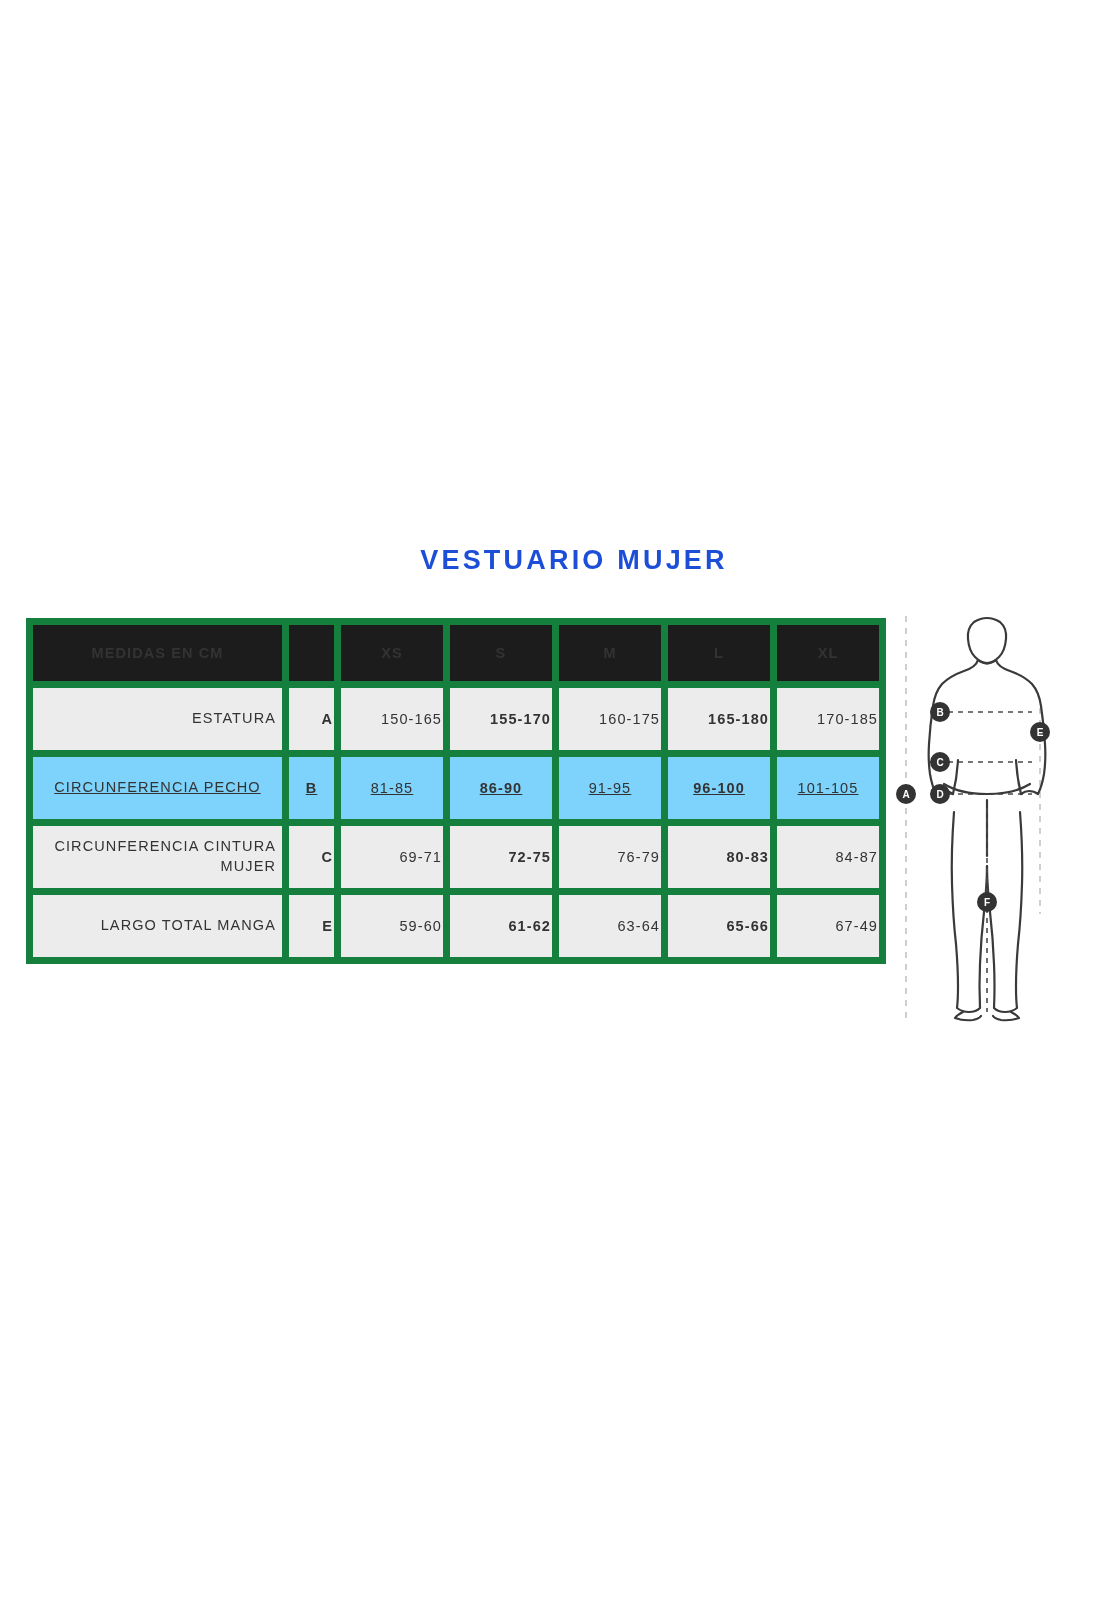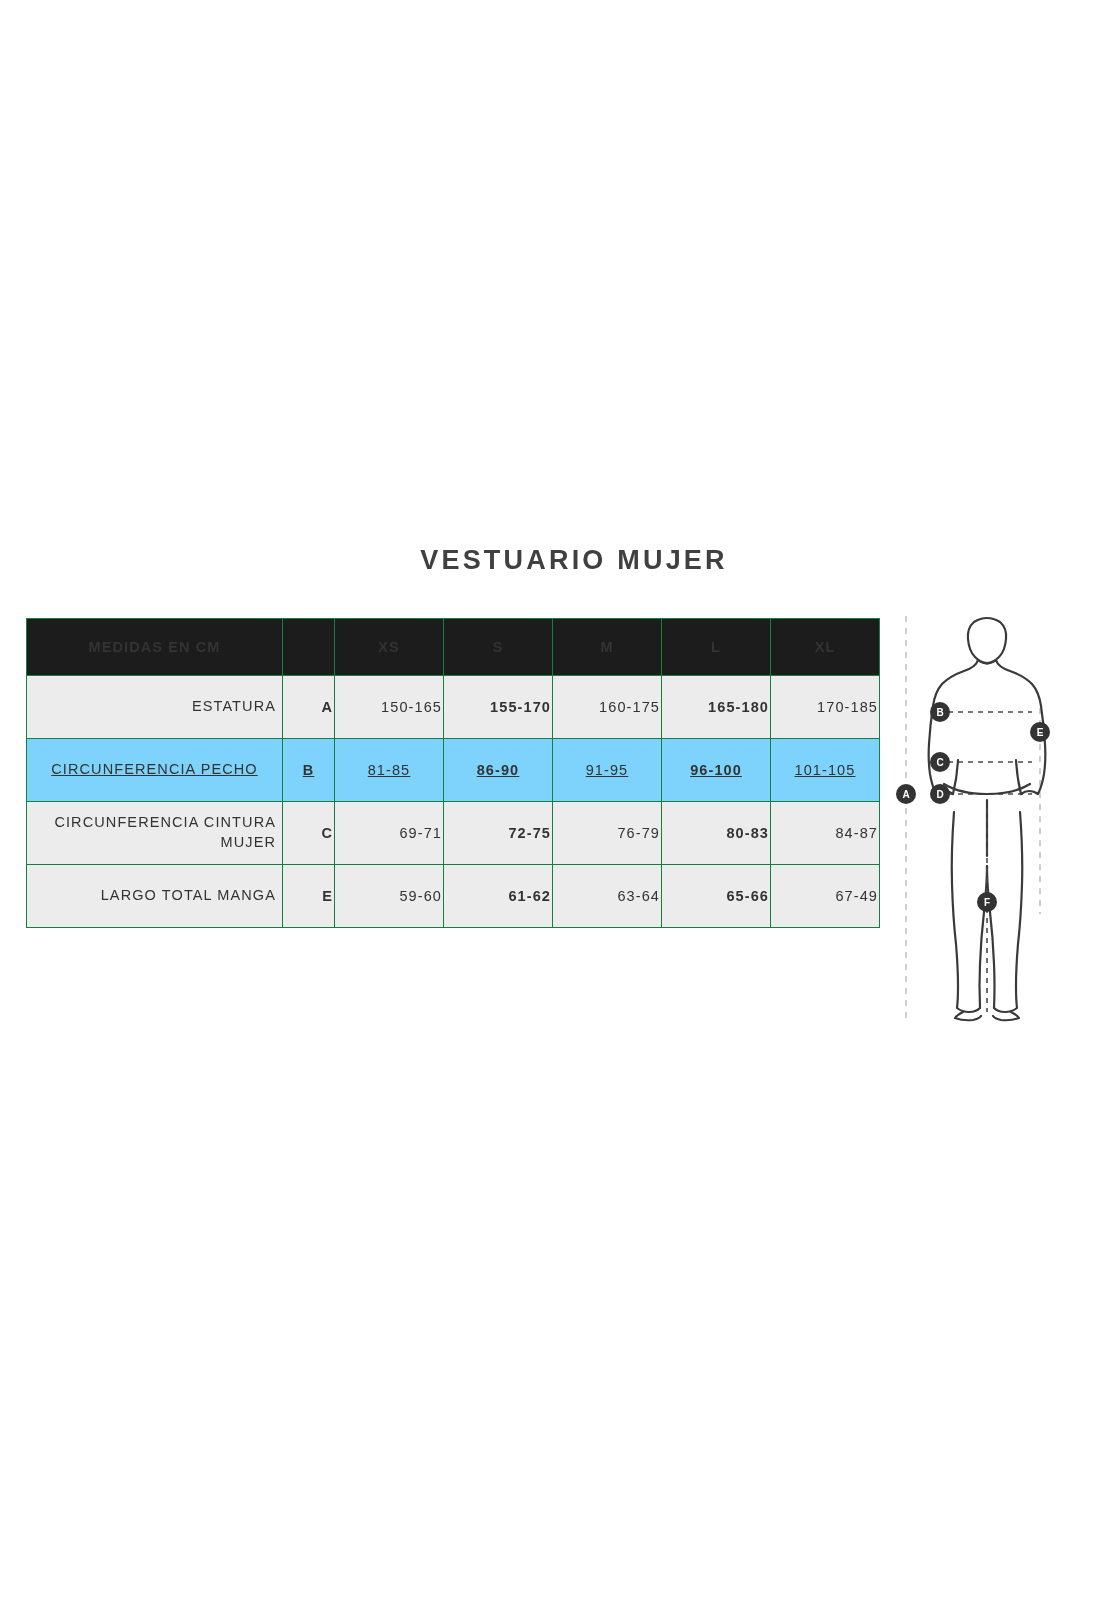--- a/index.html
+++ b/index.html
@@ -33,7 +33,7 @@
     font-size: 27px;
     letter-spacing: 3.2px;
     font-weight: 700;
-    color: #404040;
+    color: #1d4ed8;
     padding-left: 44px;
     box-sizing: border-box;
   }

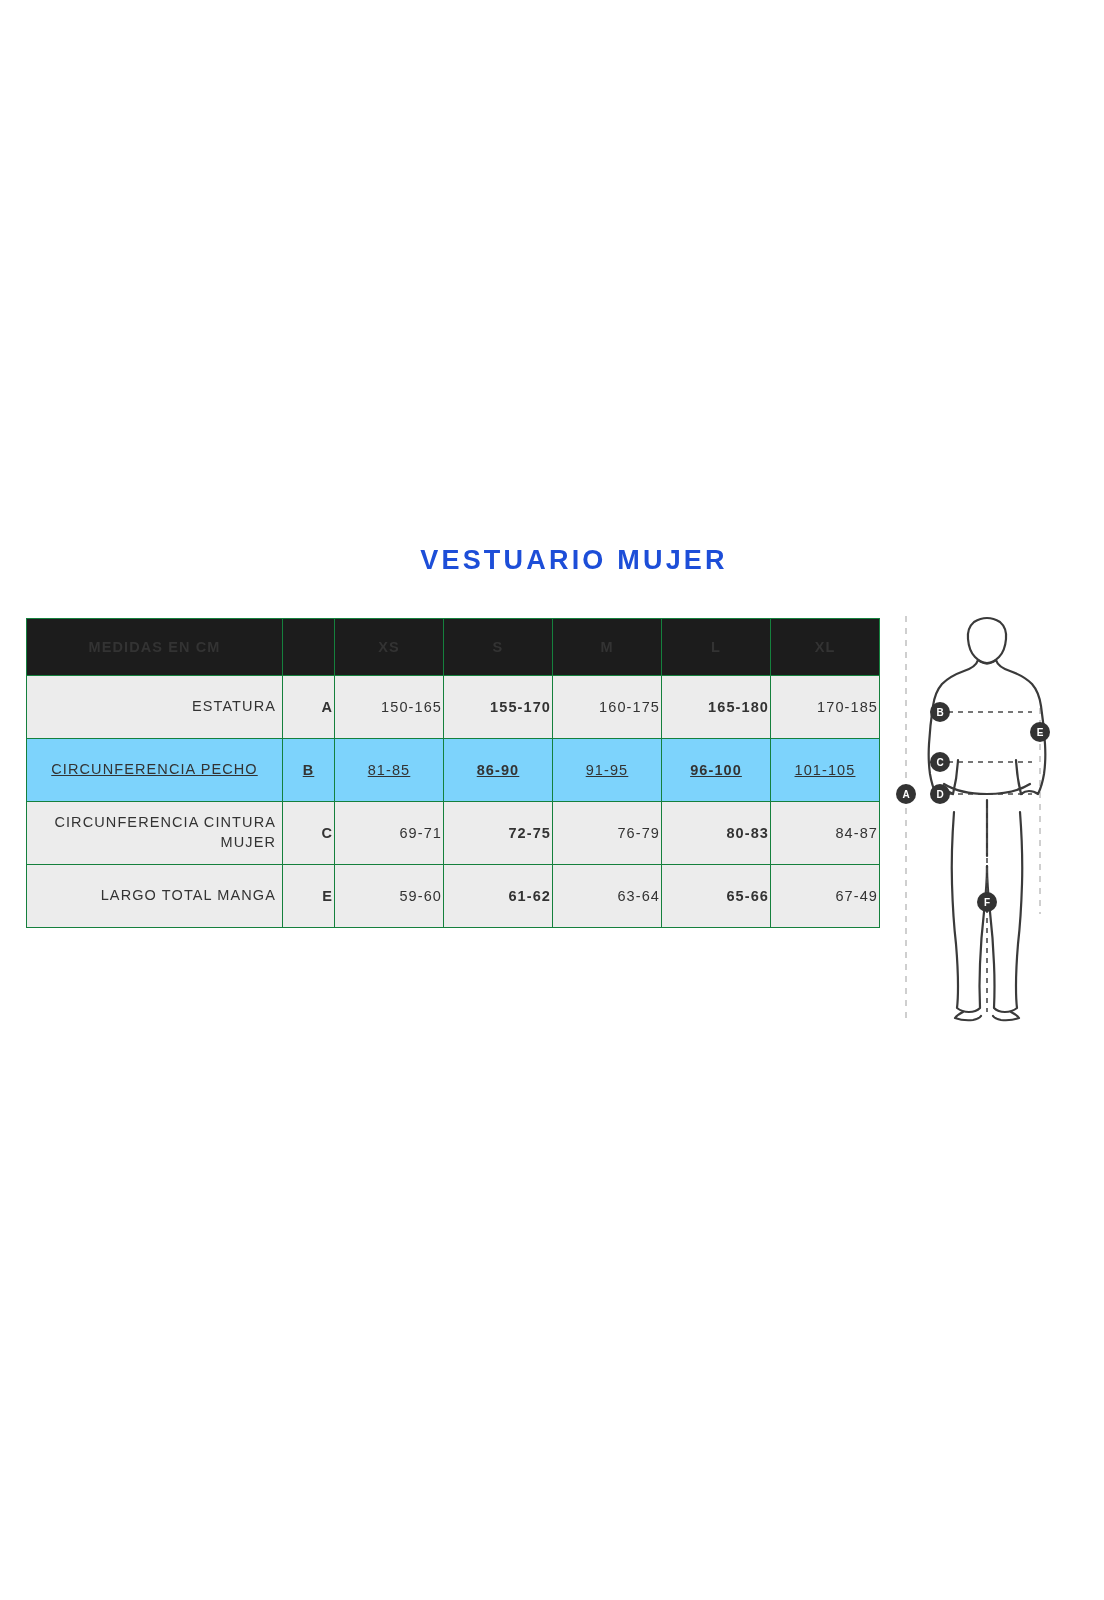--- a/index.html
+++ b/index.html
@@ -53,7 +53,7 @@
 
   table.size-table th,
   table.size-table td {
-    border: 1px solid #15803d;
+    border: 7px solid #15803d;
     text-align: center;
     vertical-align: middle;
     height: 54px;

